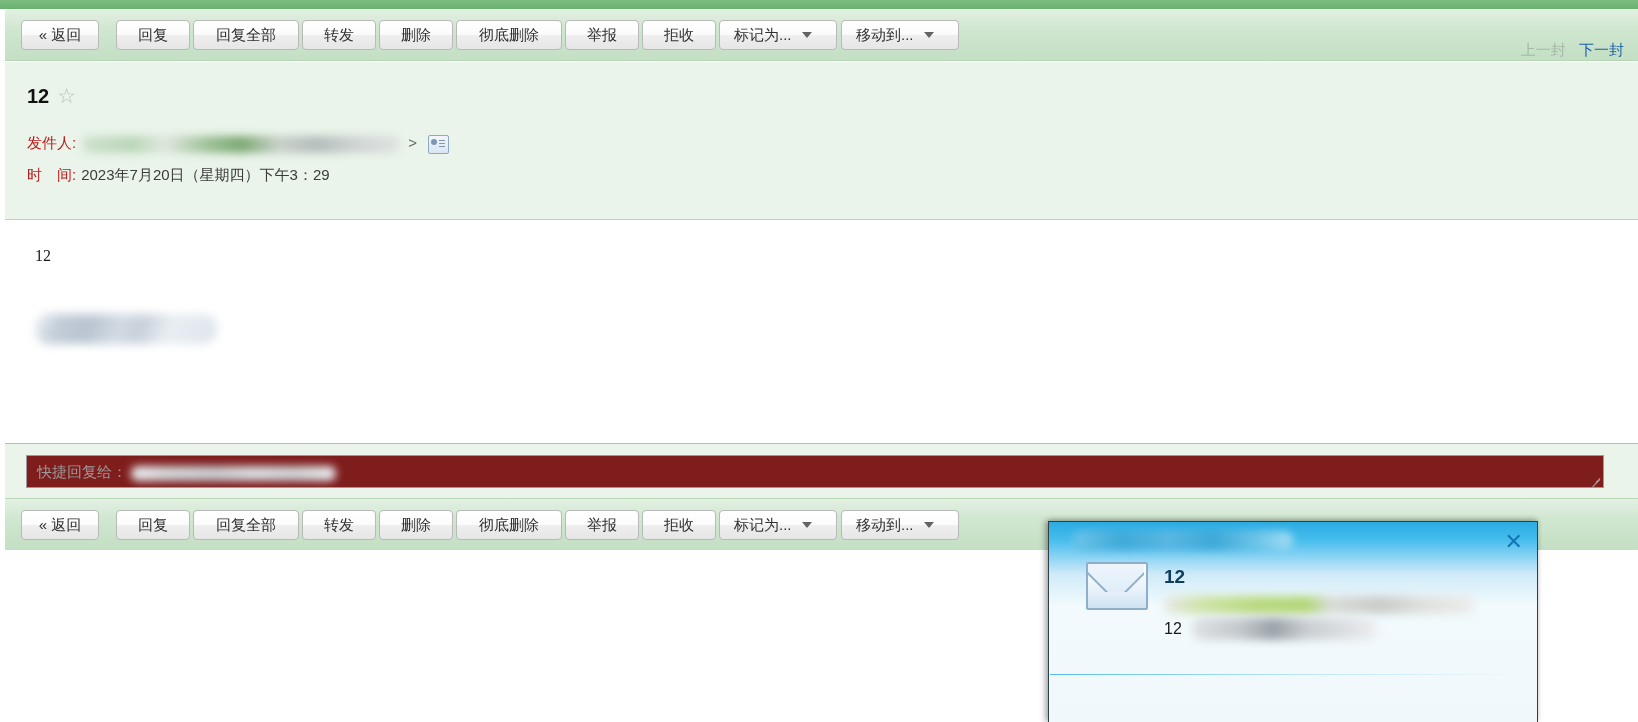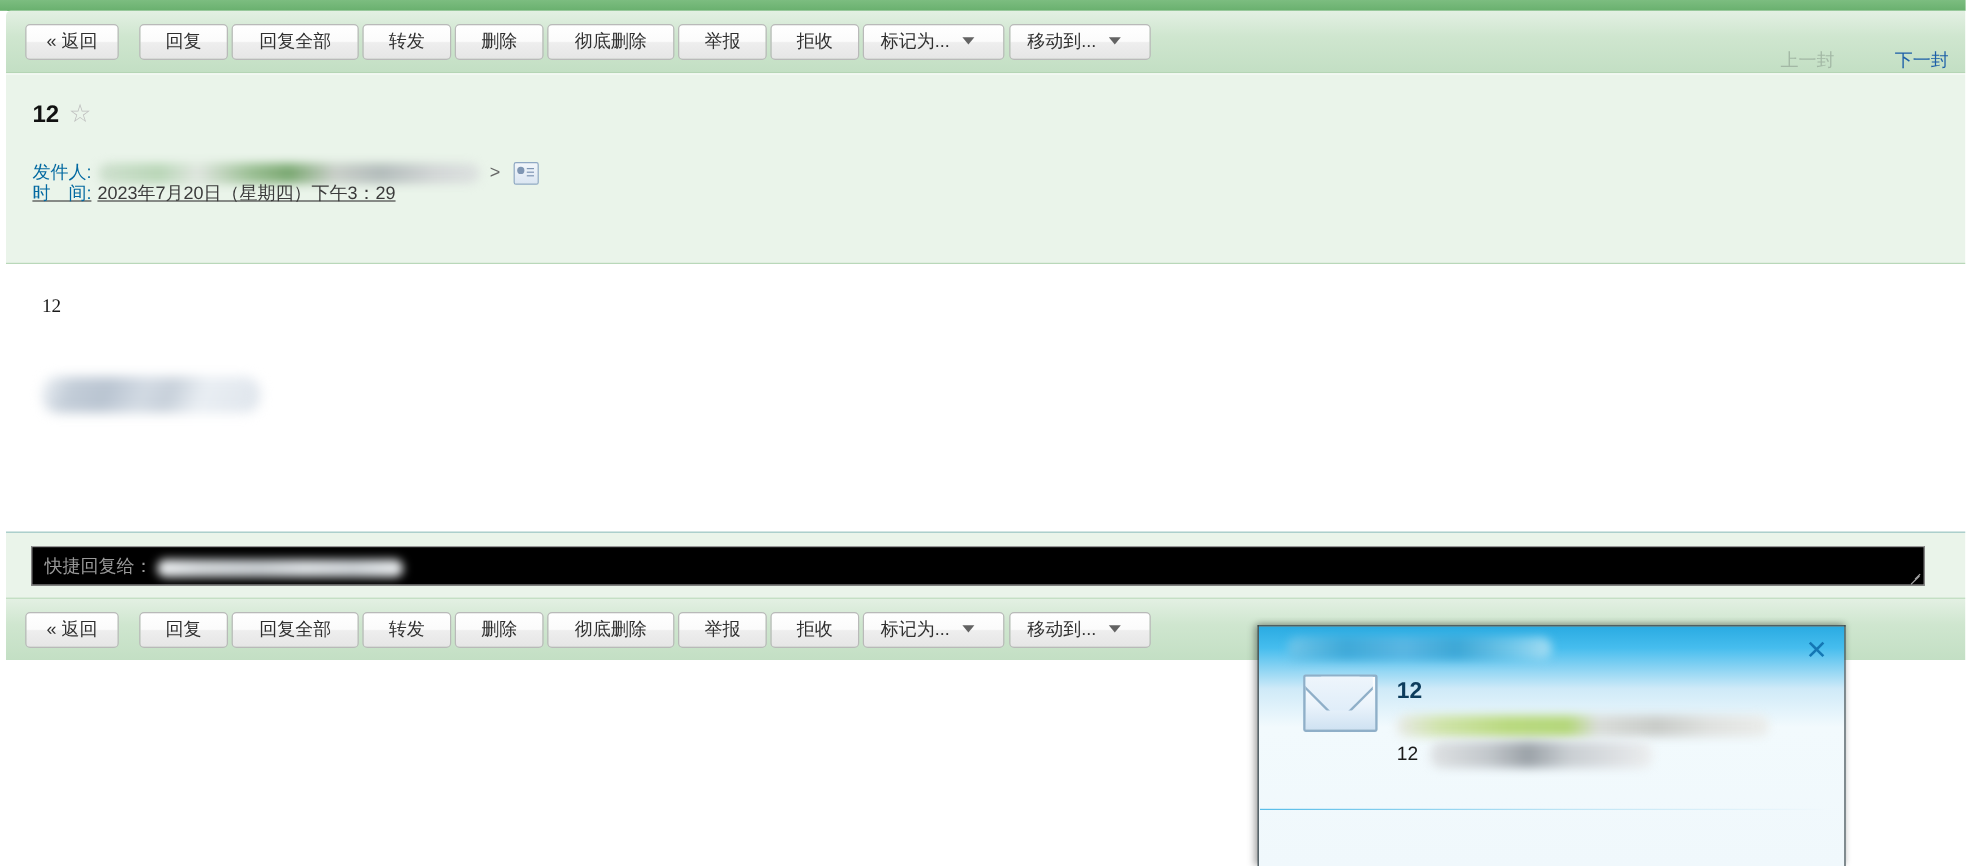--- a/index.html
+++ b/index.html
@@ -95,7 +95,7 @@
     white-space: nowrap;
   }
   .navlinks .prev { color: #a3b8a5; margin-right: 9px; }
-  .navlinks .next { color: #1c5fa8; margin-left: 37px; }
+  .navlinks .next { color: #1c5fa8; }
 
   
   .mail-head {

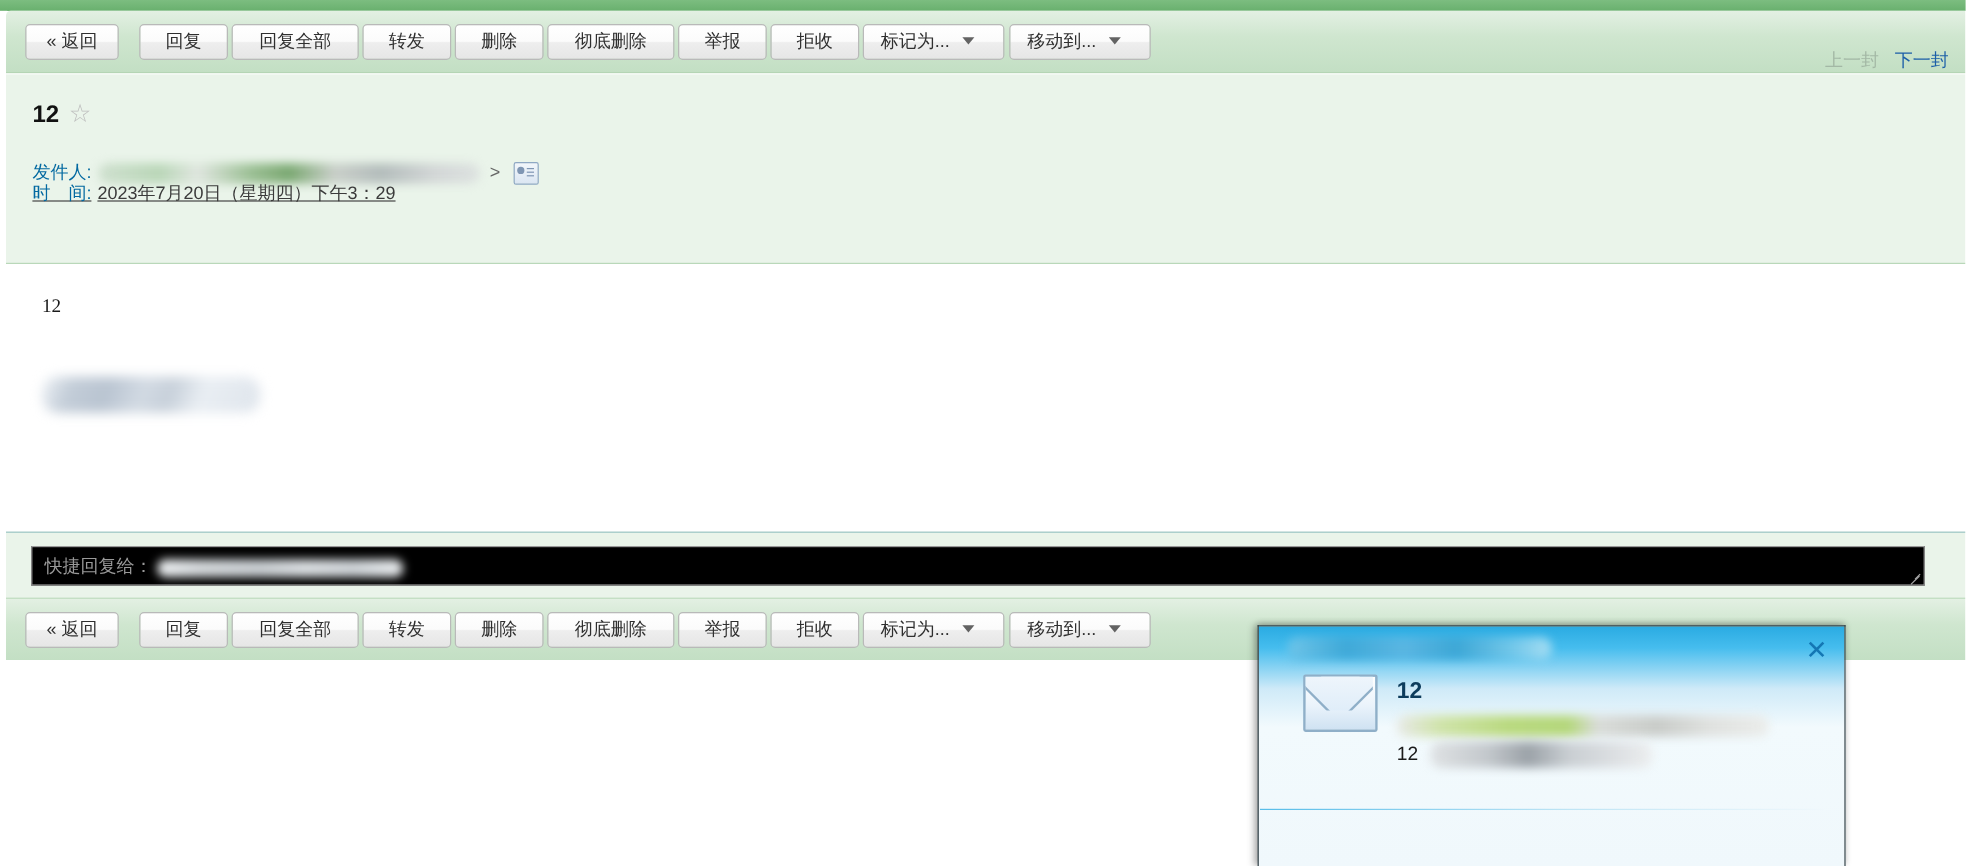--- a/index.html
+++ b/index.html
@@ -128,7 +128,7 @@
   }
 
   .meta-row { position: absolute; left: 22px; font-size: 15px; color: #444; white-space: nowrap; }
-  .meta-label { color: #0369a1; letter-spacing: 0; }
+  .meta-label { color: #b91c1c; letter-spacing: 0; }
   .row-from { top: 72px; }
   .row-date { top: 90px; text-decoration: underline; }
   .row-to   { top: 136px; }

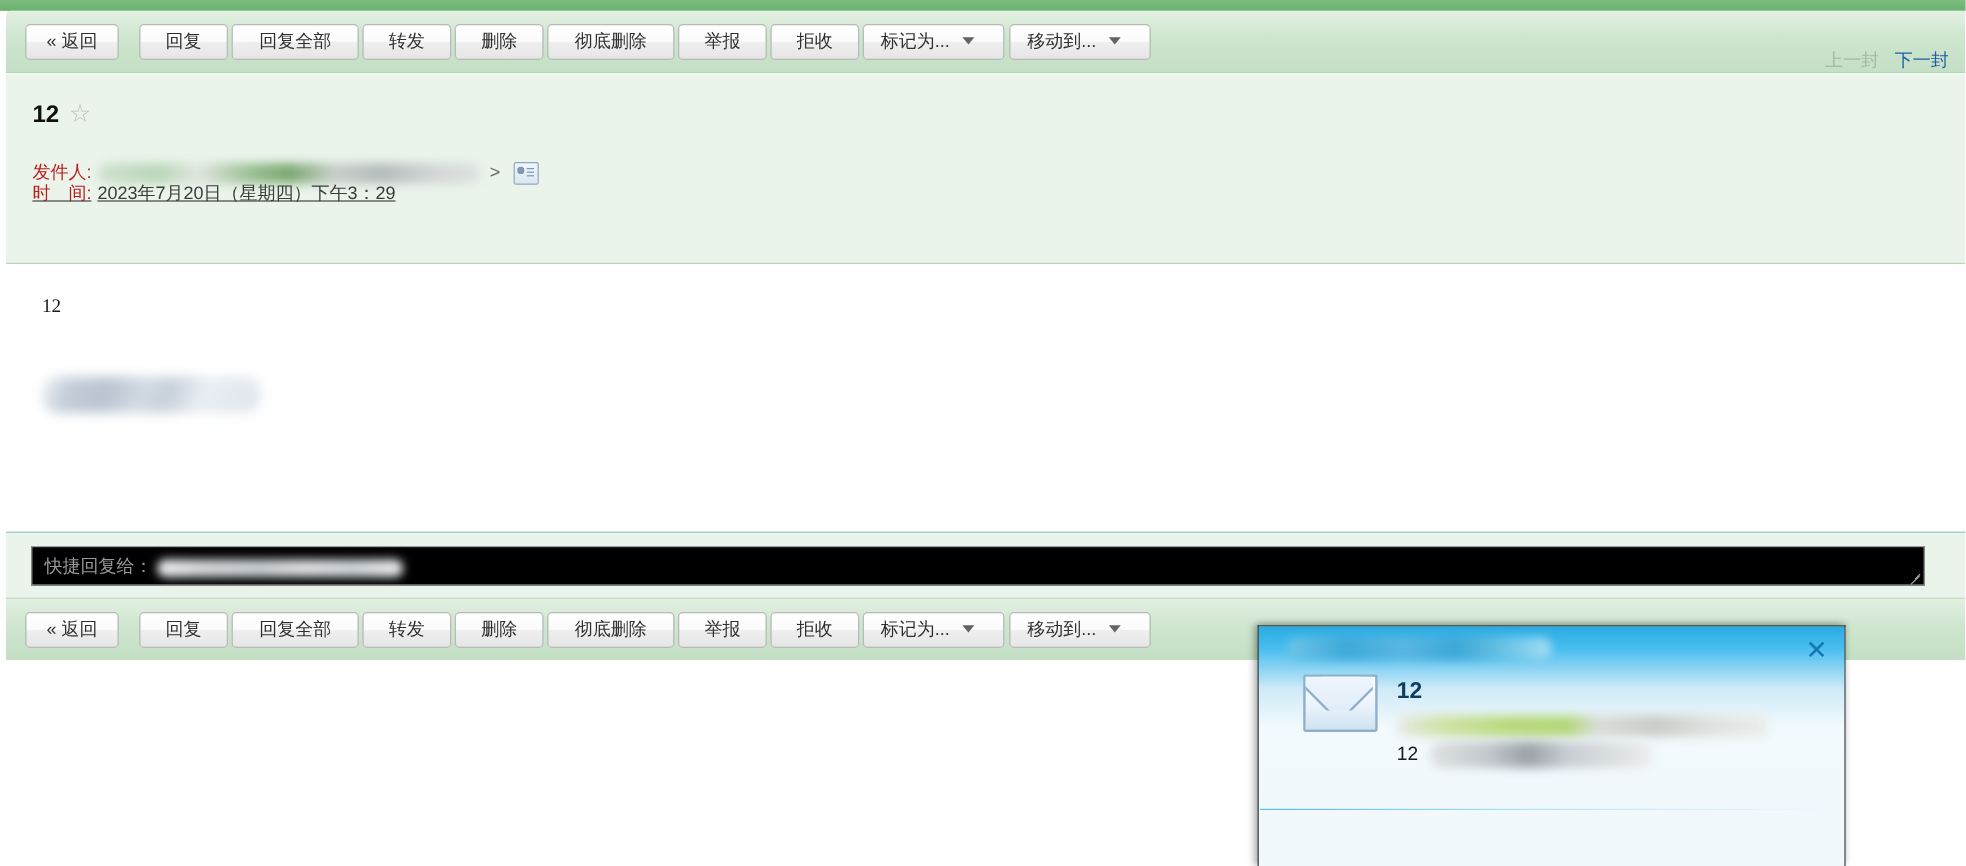--- a/index.html
+++ b/index.html
@@ -130,7 +130,7 @@
   .meta-row { position: absolute; left: 22px; font-size: 15px; color: #444; white-space: nowrap; }
   .meta-label { color: #b91c1c; letter-spacing: 0; }
   .row-from { top: 72px; }
-  .row-date { top: 90px; text-decoration: underline; }
+  .row-date { top: 104px; }
   .row-to   { top: 136px; }
   .meta-val { color: #3b3b3b; margin-left: 5px; }
 

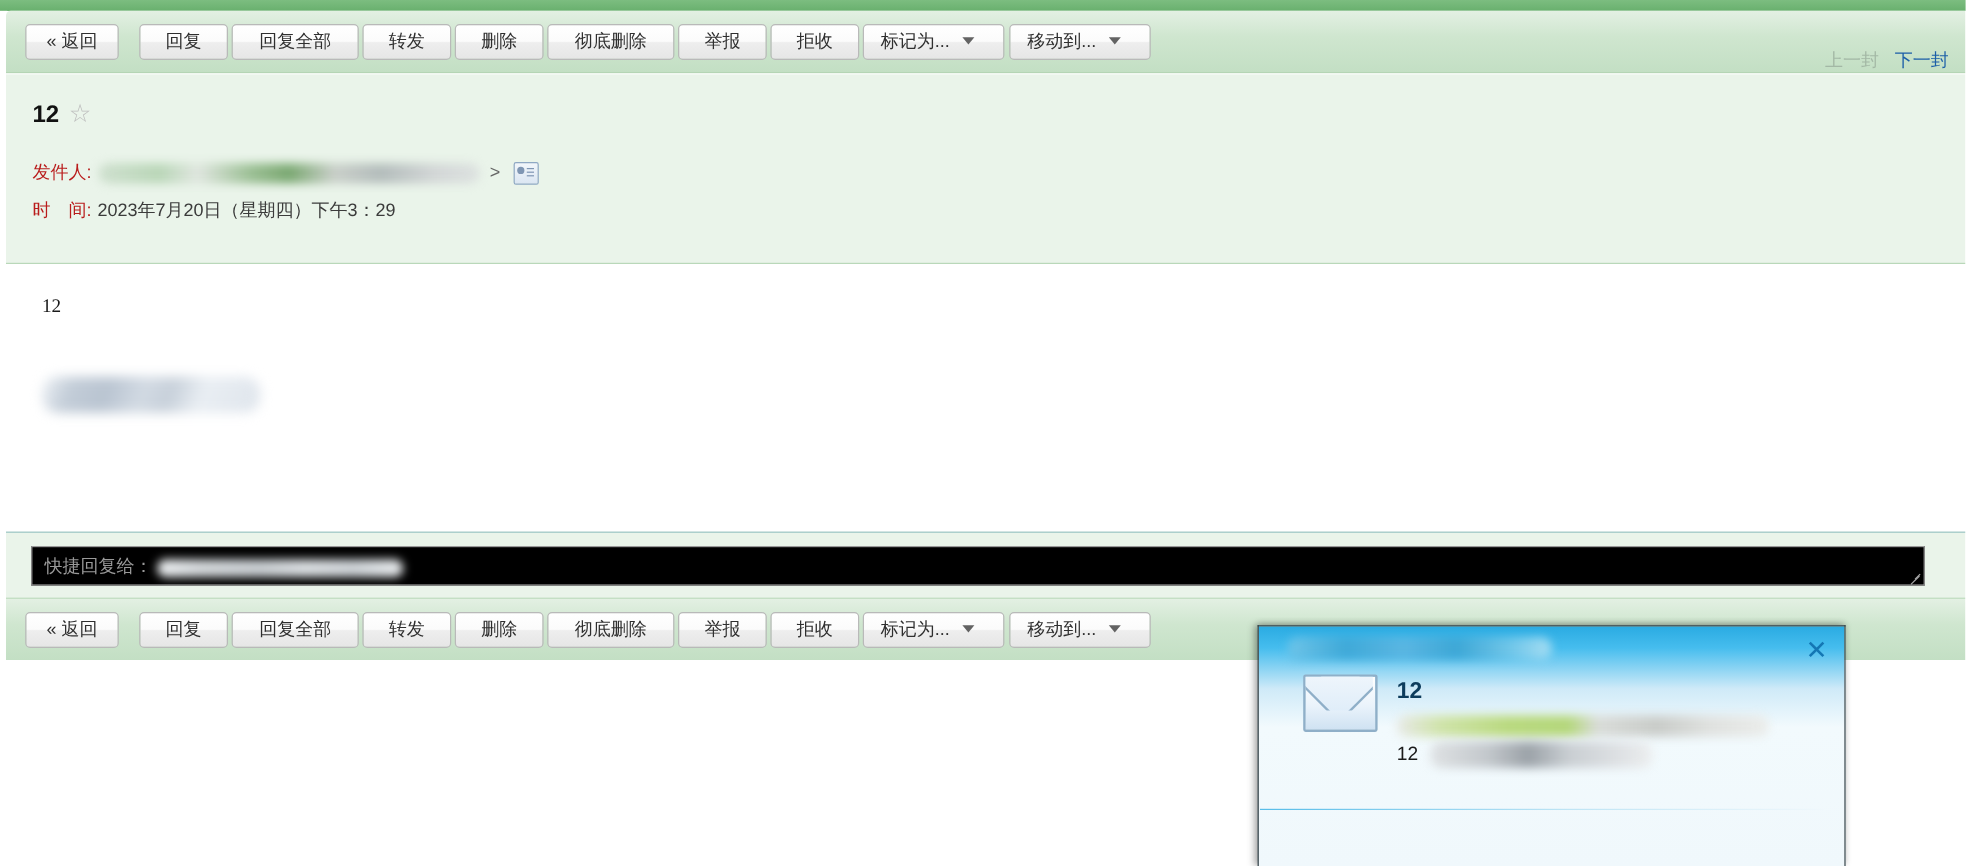--- a/index.html
+++ b/index.html
@@ -256,7 +256,7 @@
     position: absolute;
     left: 21px; top: 11px;
     width: 1578px; height: 33px;
-    background: #000000;
+    background: #7f1d1d;
     border: 1px solid #9a9a9a;
     box-sizing: border-box;
   }

